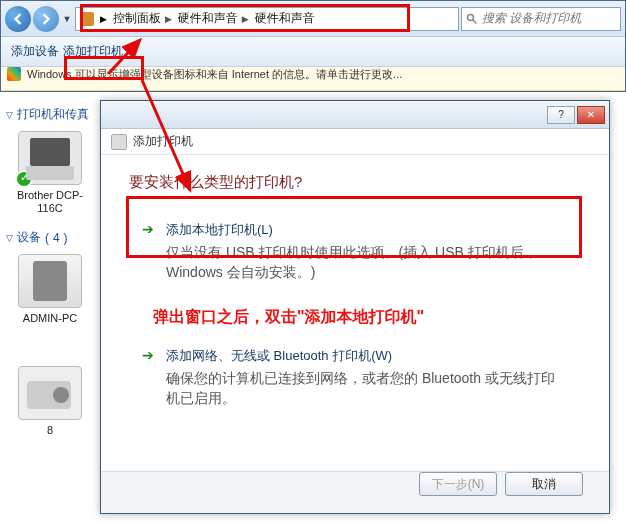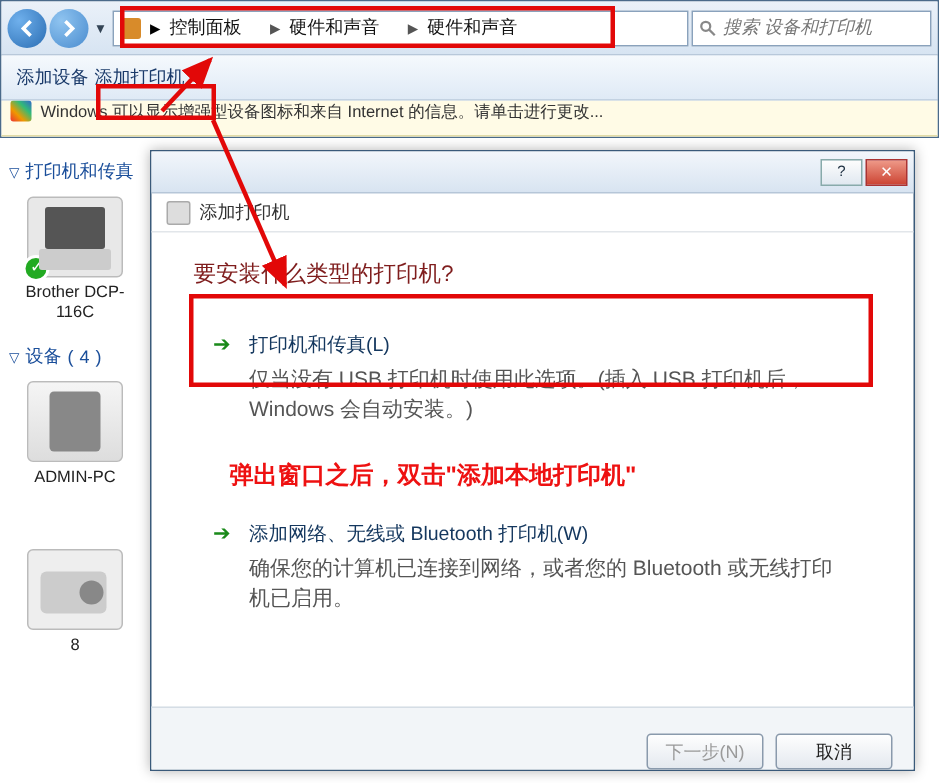--- a/index.html
+++ b/index.html
@@ -13,7 +13,7 @@
   .nav-fwd  { background: radial-gradient(circle at 30% 30%, #8fc4f0, #4a8ccf); }
   .nav-dd { width: 12px; display:flex; align-items:center; justify-content:center; color:#345; }
   .address { flex: 1; height: 24px; background: #fff; border: 1px solid #8aa2bc; display: flex; align-items: center; padding: 0 4px; gap: 6px; position: relative; }
-  .crumb { display: flex; align-items: center; gap: 19px; color: #111; }
+  .crumb { display: flex; align-items: center; gap: 4px; color: #111; }
   .crumb .sep { color: #555; font-size: 9px; }
   .crumb-icon { width:14px; height:14px; background:#d88b2a; border-radius:2px; display:inline-block; }
   .searchbox { width: 160px; height: 24px; background: #fff; border: 1px solid #8aa2bc; display: flex; align-items: center; padding: 0 4px; gap:4px; color:#777; }

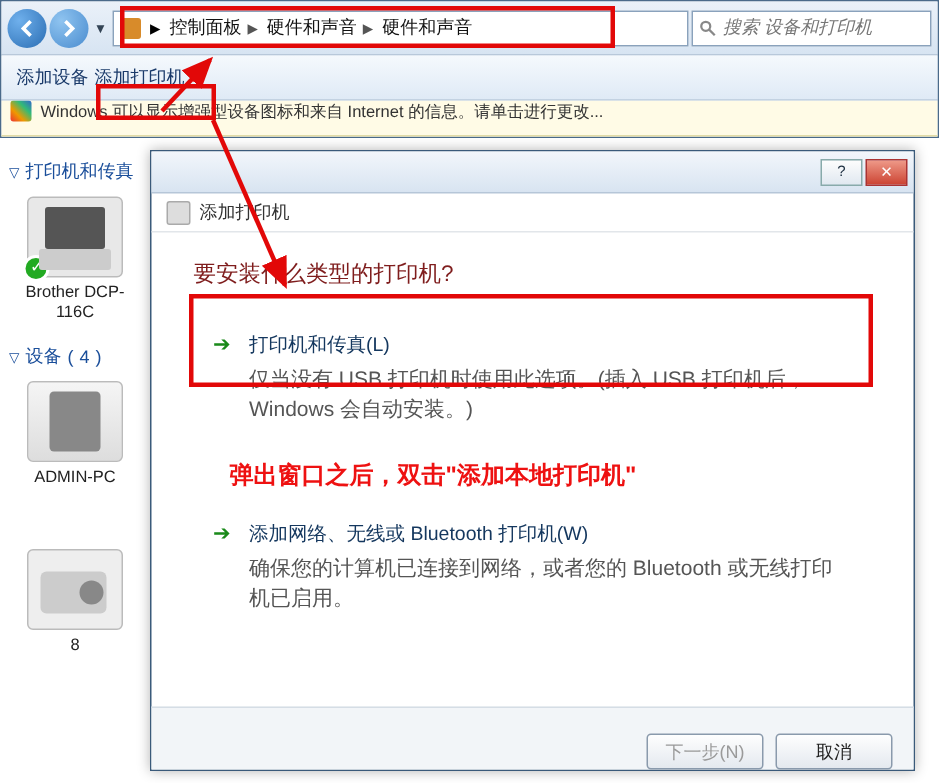--- a/index.html
+++ b/index.html
@@ -174,7 +174,7 @@
     <div class="option">
       <div class="arrow">➔</div>
       <div>
-        <div class="opt-title">打印机和传真(L)</div>
+        <div class="opt-title">添加本地打印机(L)</div>
         <div class="opt-desc">仅当没有 USB 打印机时使用此选项。(插入 USB 打印机后，Windows 会自动安装。)</div>
       </div>
     </div>

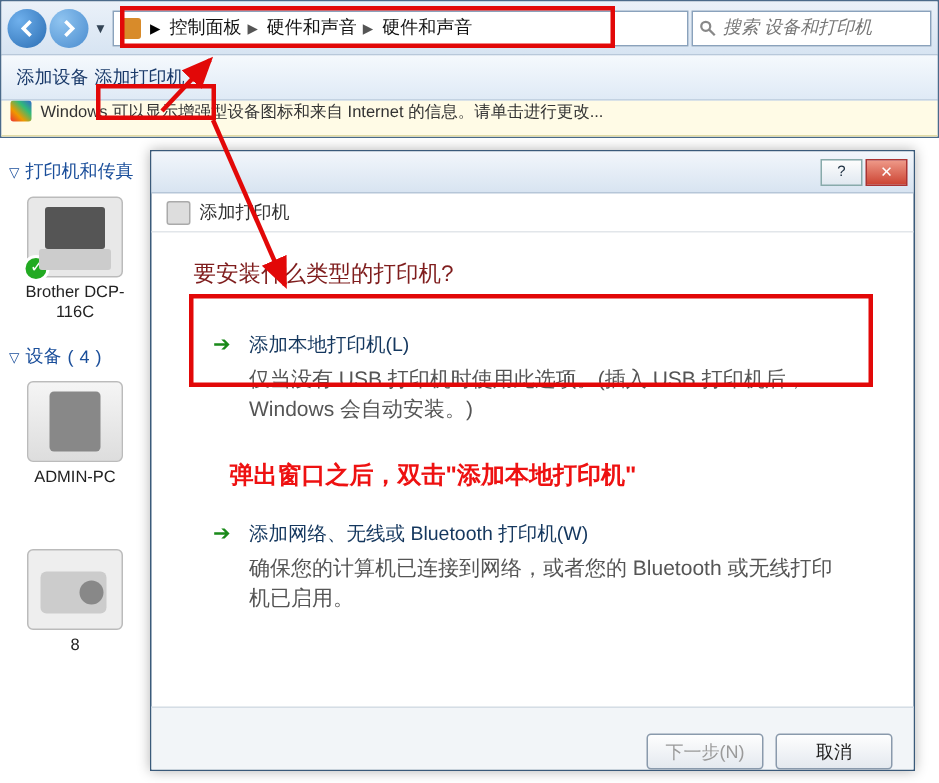--- a/index.html
+++ b/index.html
@@ -56,7 +56,7 @@
   .opt-title { color:#14375e; font-size:13px; margin-bottom:4px; }
   .opt-desc { color:#555; font-size:14px; line-height:1.4; }
   .annot { color:#e11; font-size:16px; font-weight:bold; margin:14px 0 8px 24px; }
-  .dlg-footer { position:absolute; left:0; right:0; bottom:0; height:42px; border-top:1px solid #d5dde5; background:#f2f5f8; display:flex; align-items:flex-end; justify-content:flex-end; gap:8px; padding:0 14px;}
+  .dlg-footer { position:absolute; left:0; right:0; bottom:0; height:42px; border-top:1px solid #d5dde5; background:#f2f5f8; display:flex; align-items:flex-start; justify-content:flex-end; gap:8px; padding:0 26px;}
   .btn { min-width:78px; height:24px; border:1px solid #8a9aac; background:linear-gradient(#fefefe,#e4e9ef); border-radius:3px; font-size:12px; color:#222; display:flex; align-items:center; justify-content:center; }
   .btn.disabled { color:#9a9a9a; }
 

